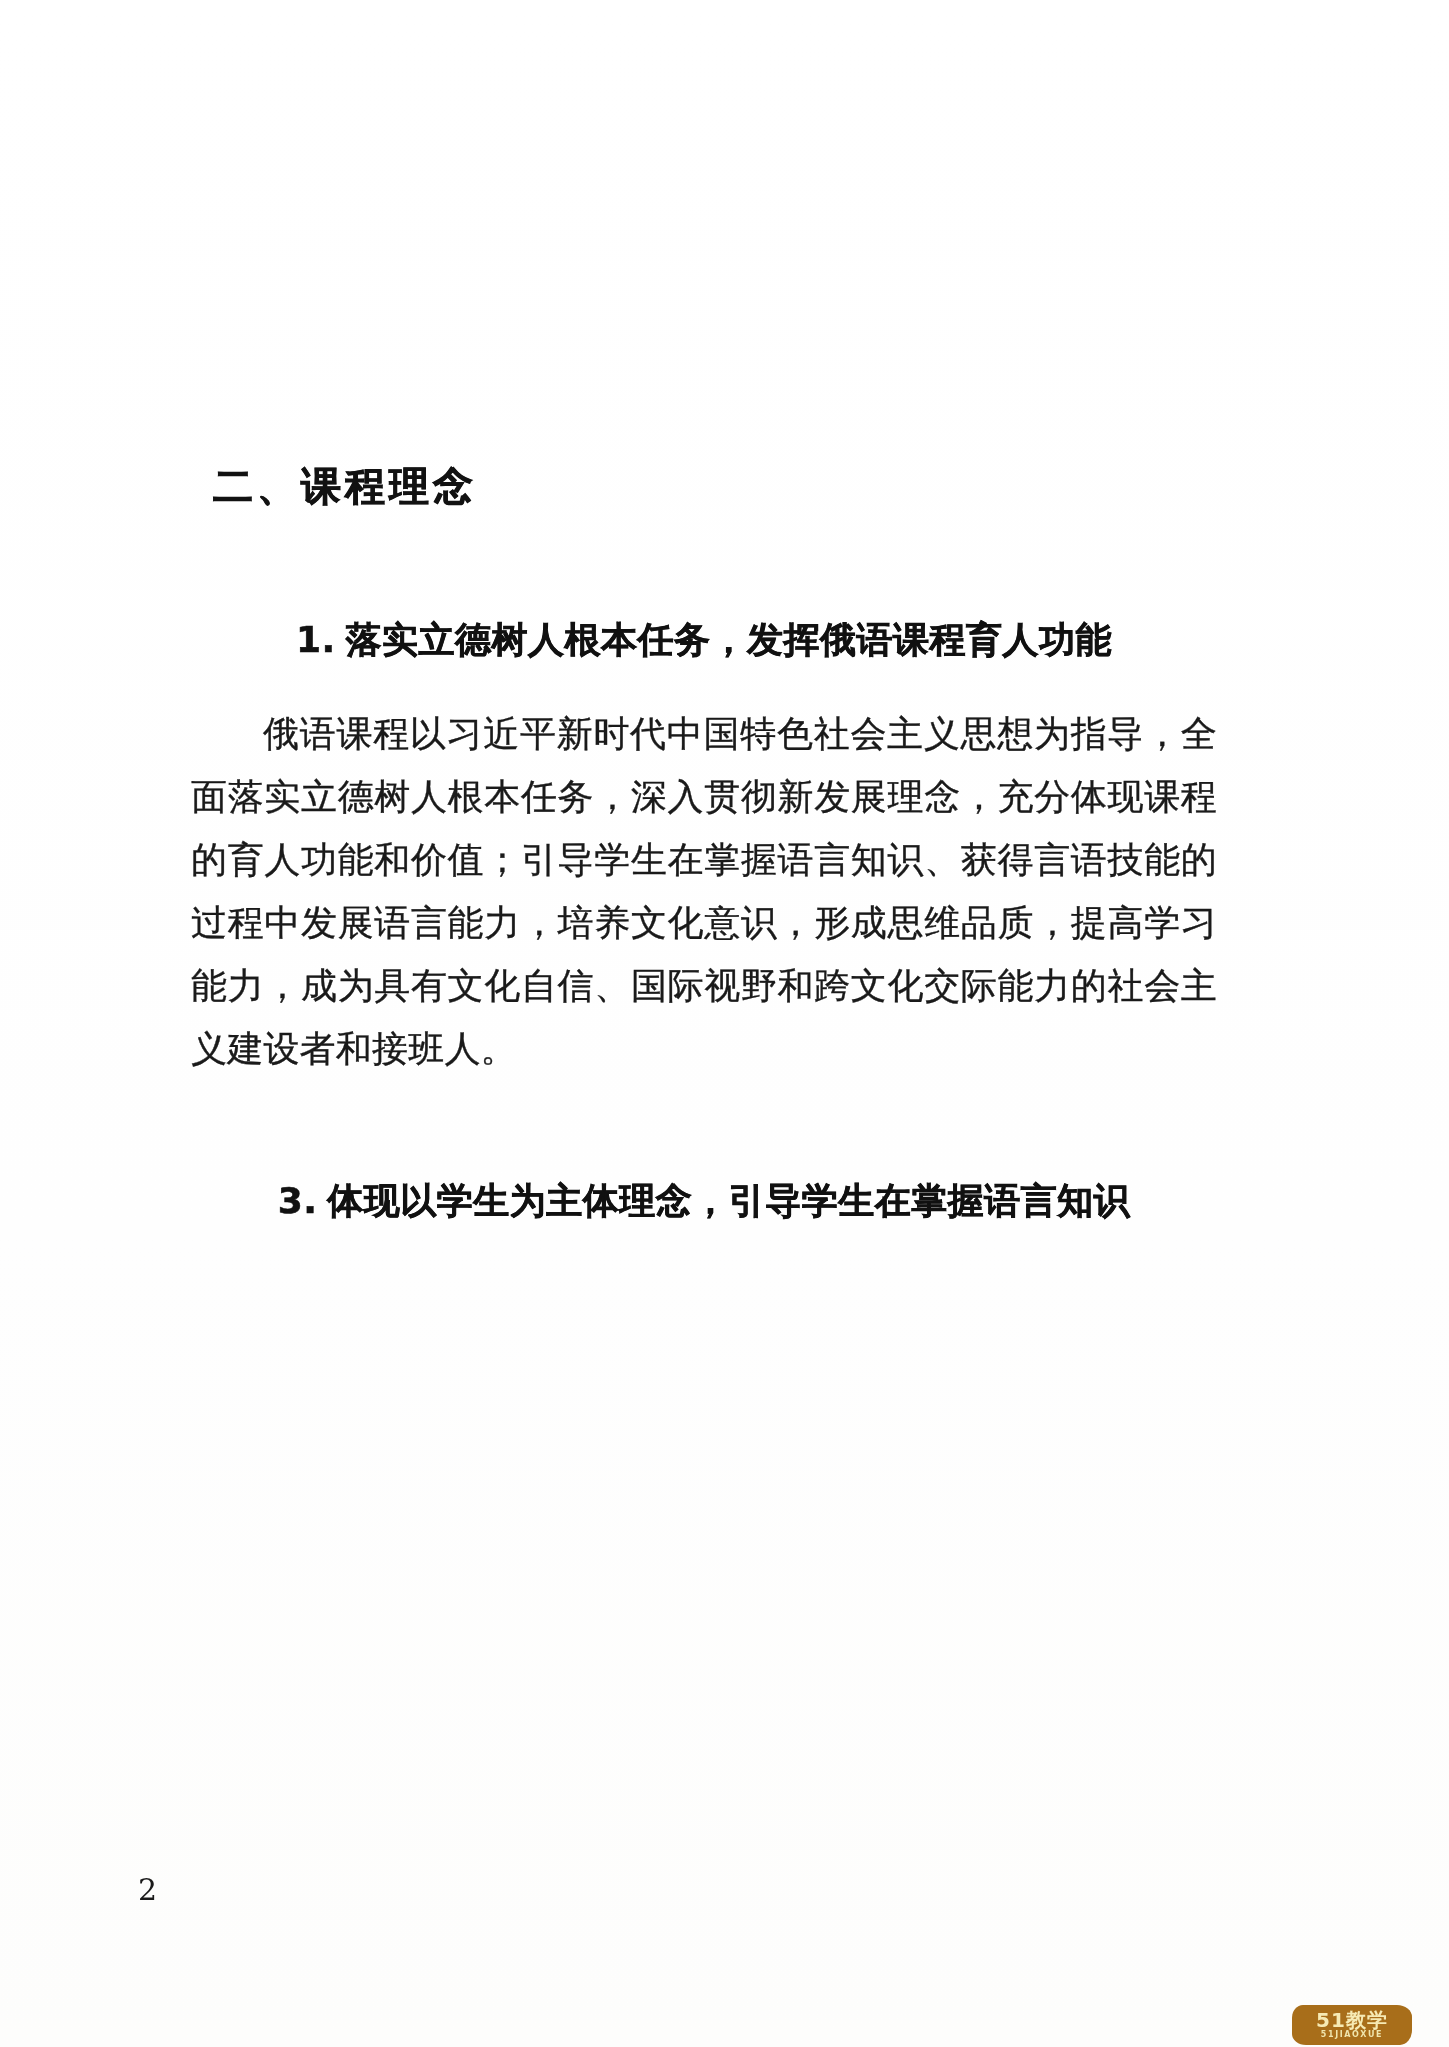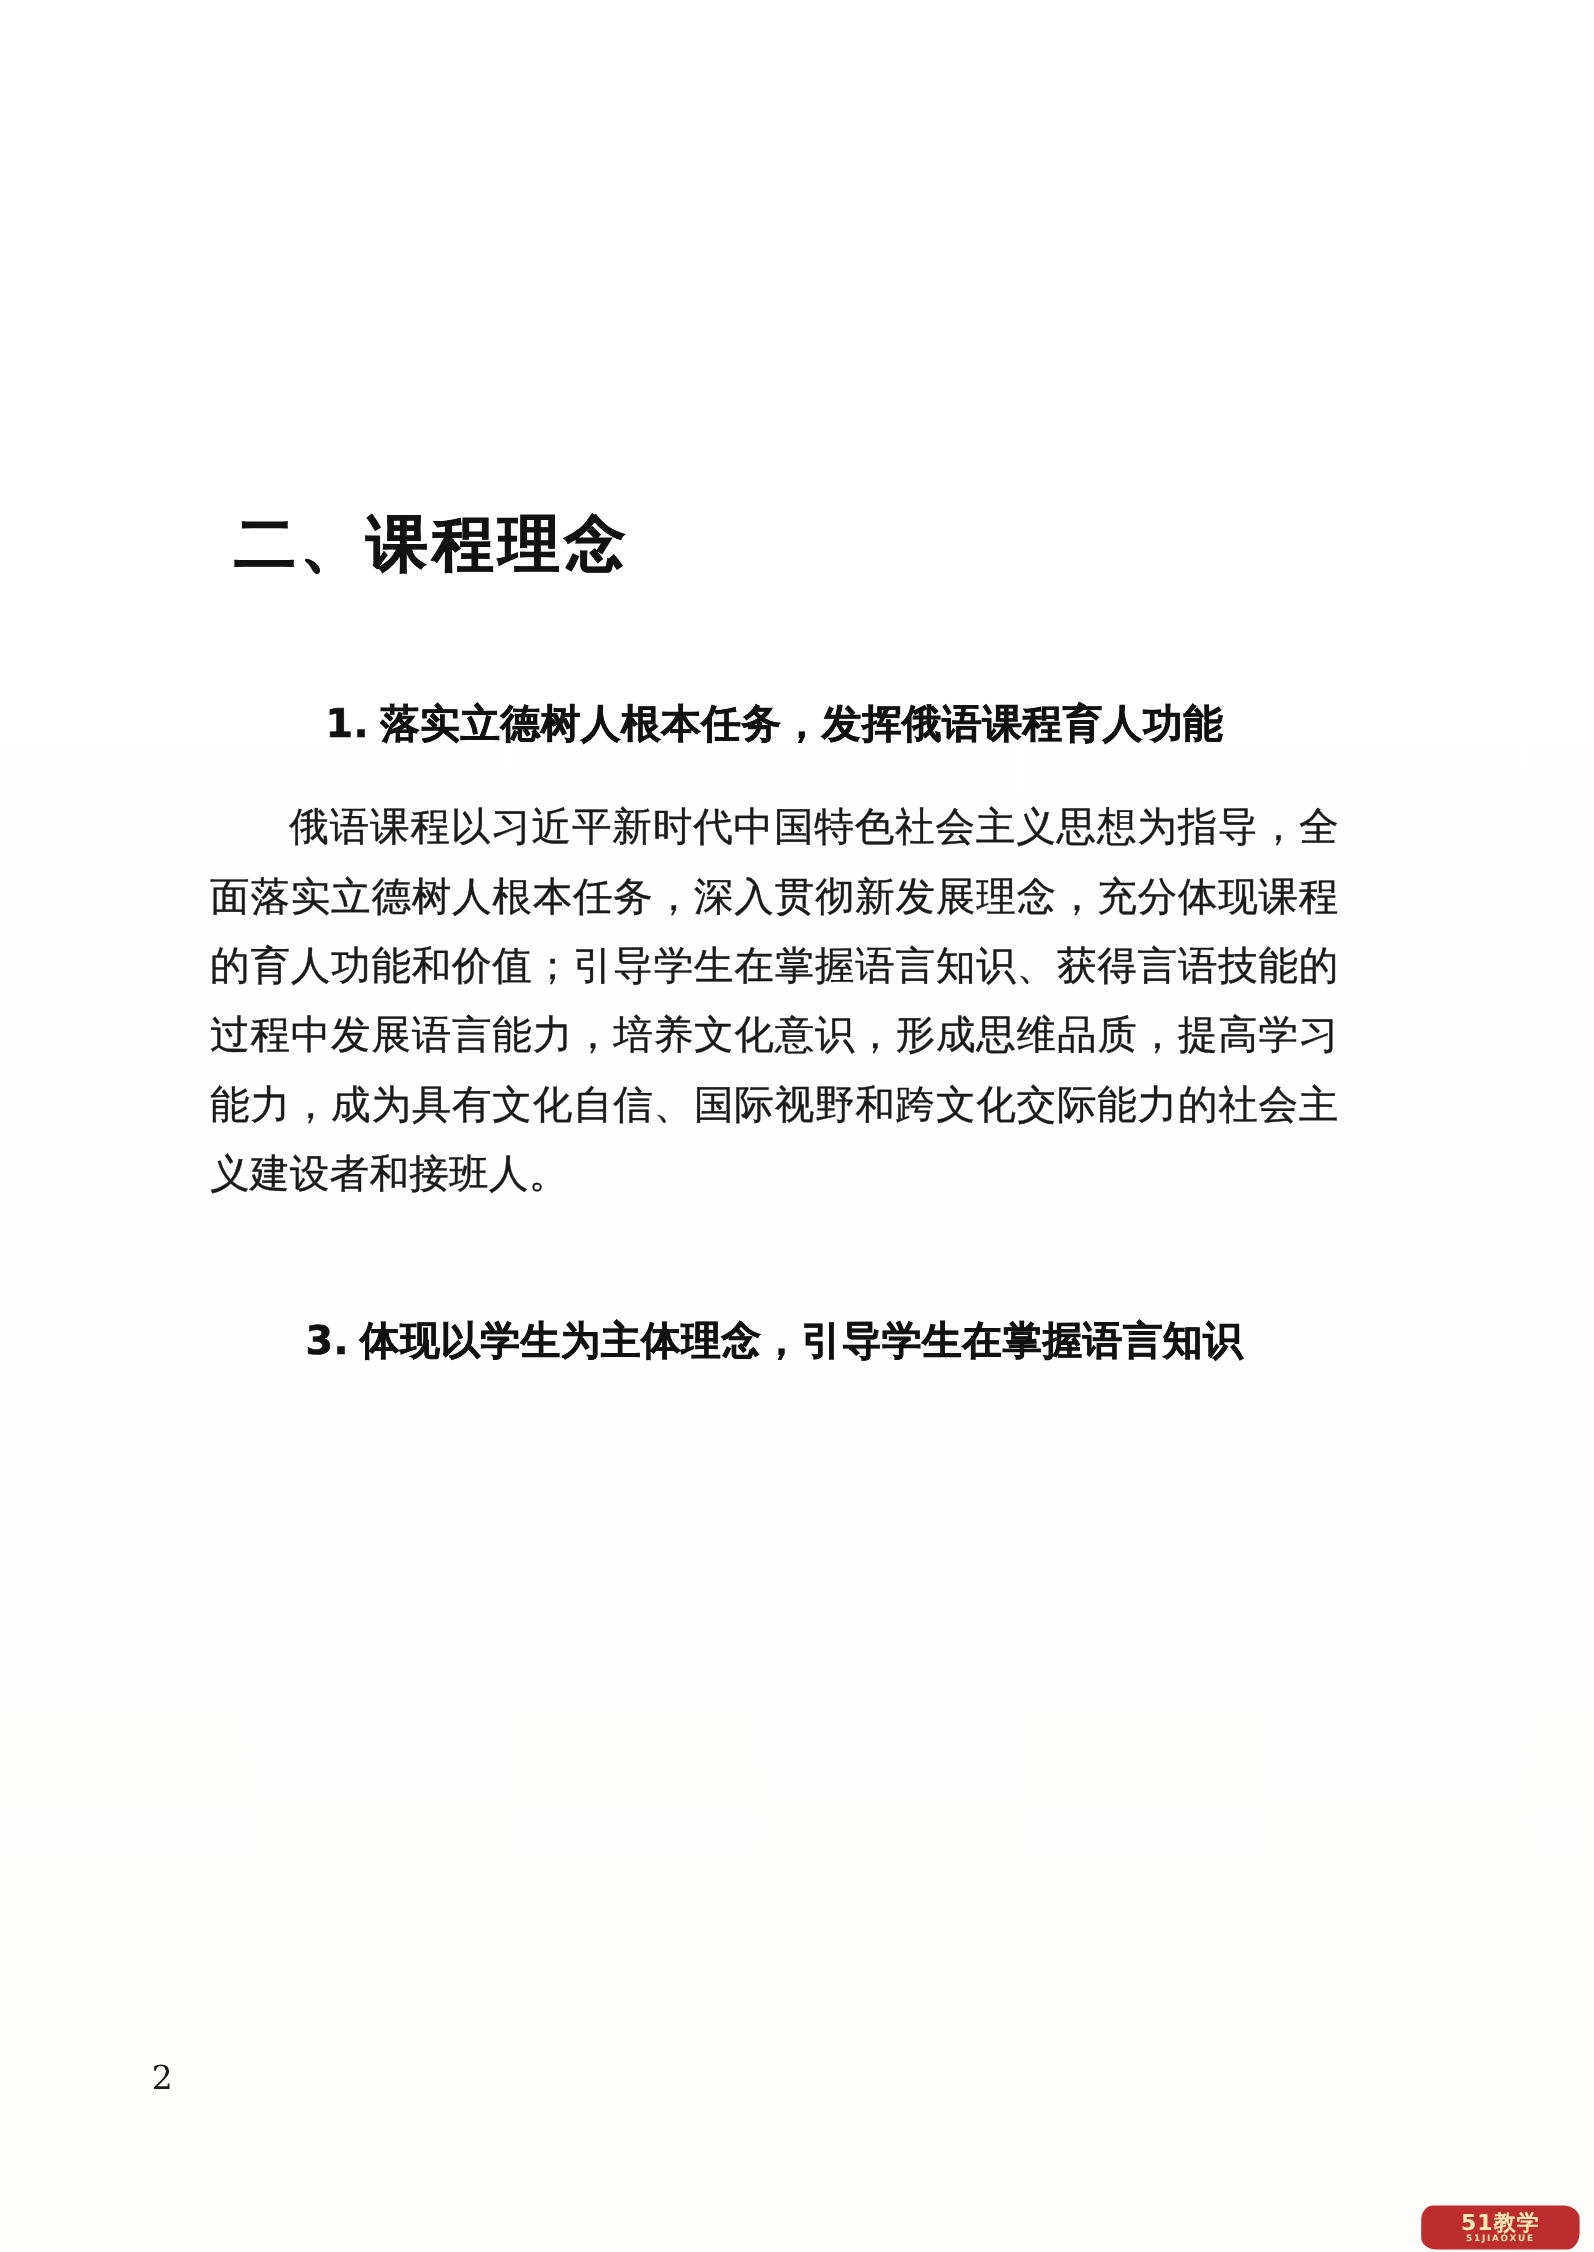--- a/index.html
+++ b/index.html
@@ -37,7 +37,7 @@
     padding-top: 462px;
     font-family: "DejaVu Serif", "Liberation Serif", serif;
     font-weight: 700;
-    font-size: 56px;
+    font-size: 40px;
     line-height: 1.18;
     letter-spacing: 4px;
     color: #121212;

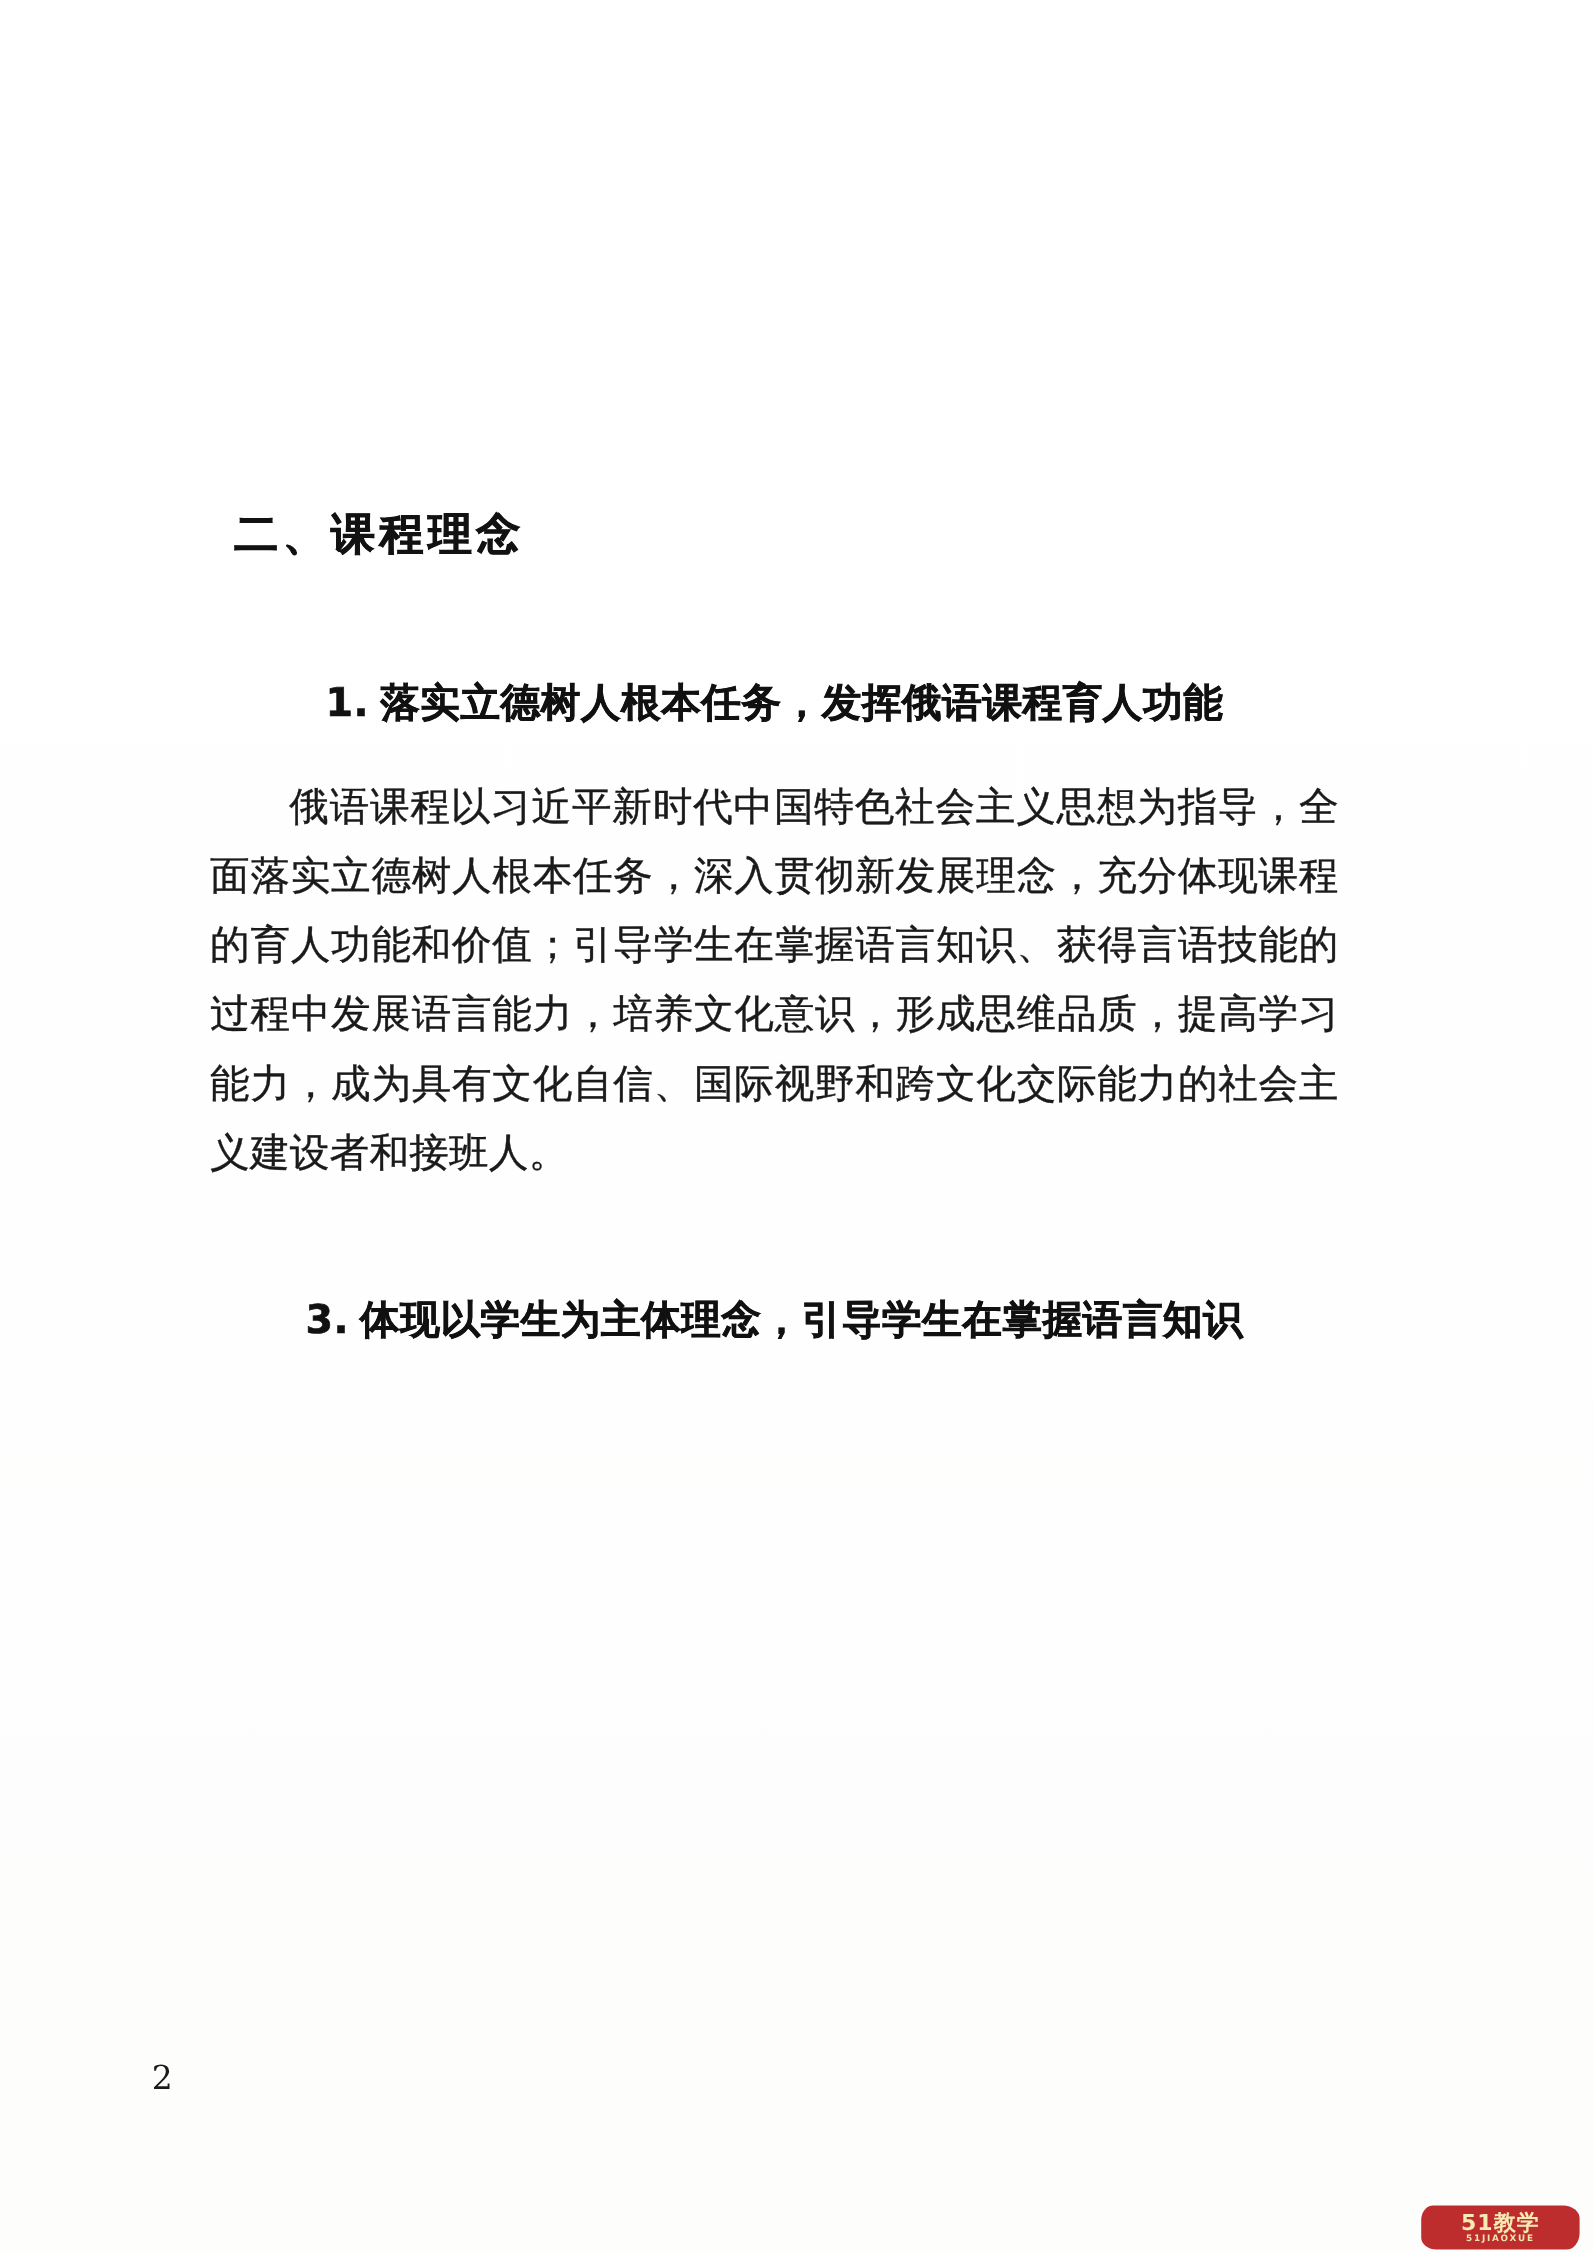--- a/index.html
+++ b/index.html
@@ -102,9 +102,9 @@
   }
   .wm-badge {
     position: relative;
-    width: 144px;
+    width: 120px;
     height: 40px;
-    background: #b91c1c;
+    background: #a16207;
     border-radius: 11px 15px 12px 14px / 13px 12px 15px 11px;
     display: flex;
     flex-direction: column;

